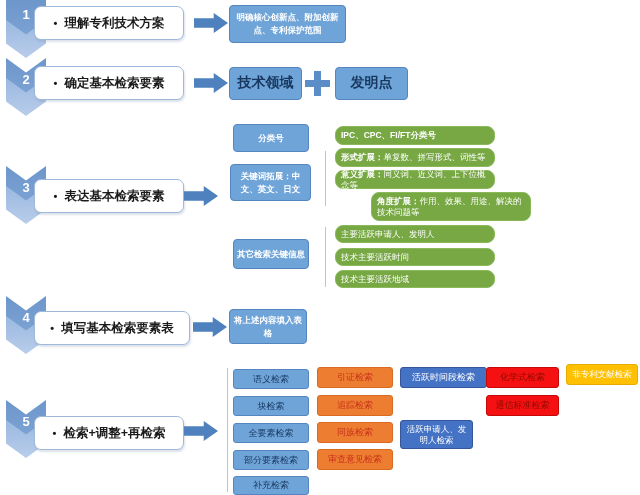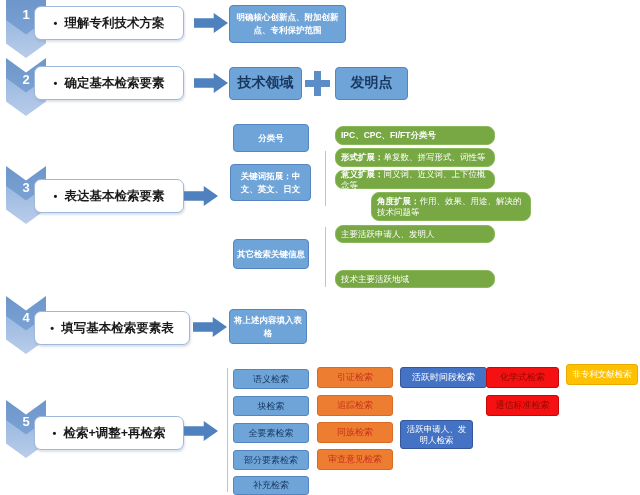--- a/index.html
+++ b/index.html
@@ -153,6 +153,9 @@
   <div class="abs greenbox" style="left:335px;top:225px;width:160px;height:18px;">
     <span><b></b><span>主要活跃申请人、发明人</span></span>
   </div>
+  <div class="abs greenbox" style="left:335px;top:248px;width:160px;height:18px;">
+    <span><b></b><span>技术主要活跃时间</span></span>
+  </div>
   <div class="abs greenbox" style="left:335px;top:270px;width:160px;height:18px;">
     <span><b></b><span>技术主要活跃地域</span></span>
   </div>

